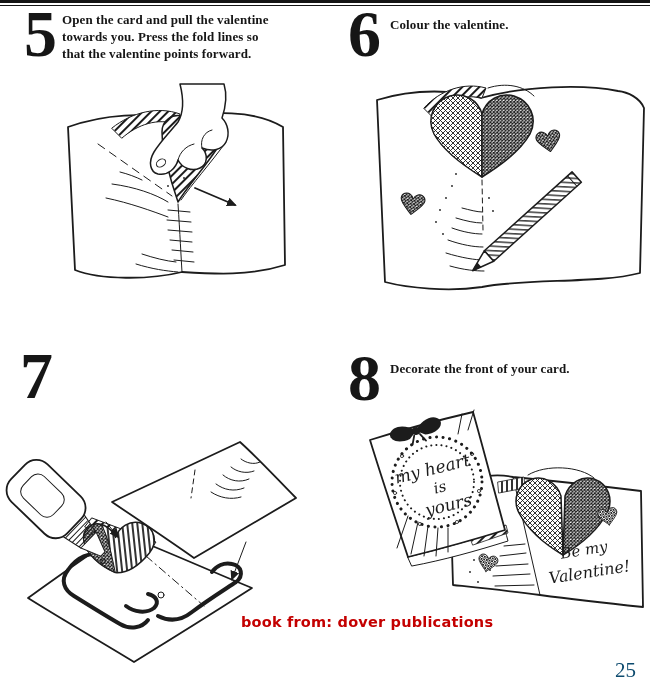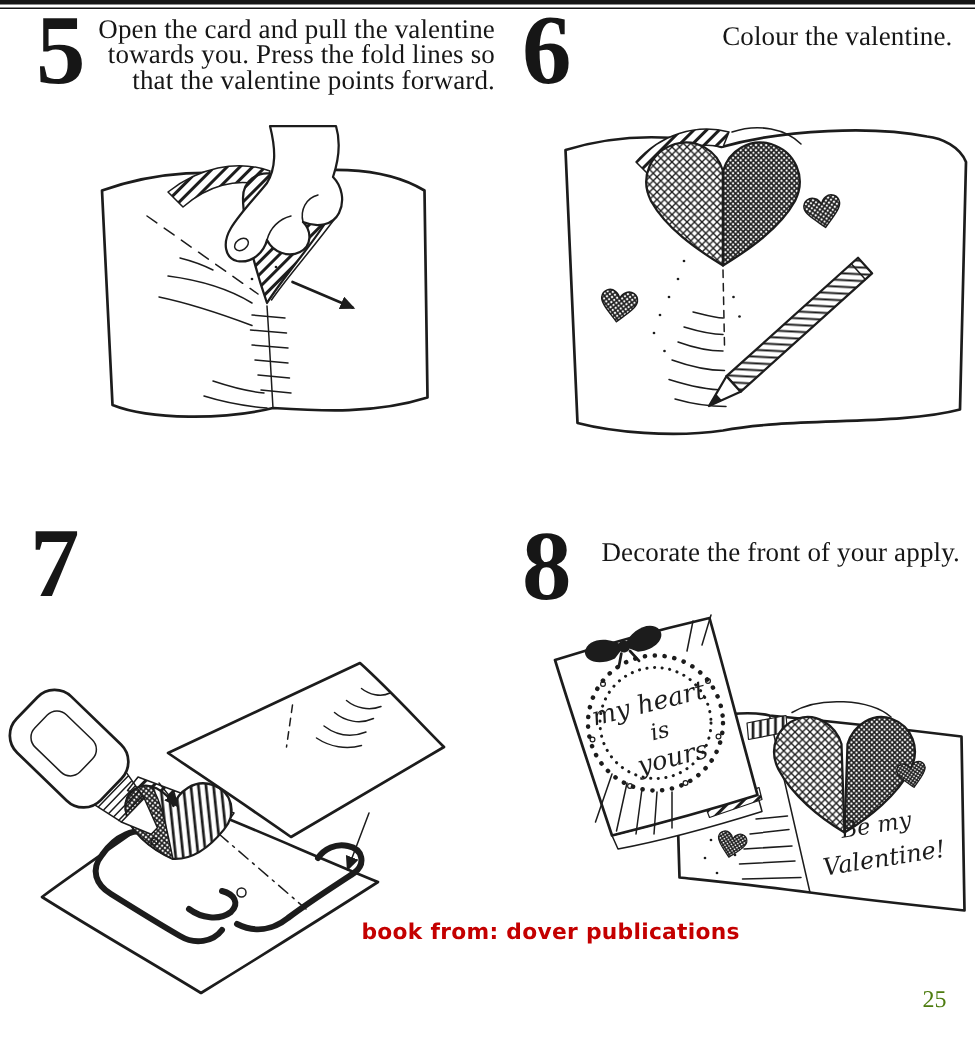--- a/index.html
+++ b/index.html
@@ -9,8 +9,8 @@
   .rule-thin{position:absolute;left:0;top:5px;width:650px;height:1px;background:#141414;}
   .step-num{position:absolute;font-weight:700;font-size:66px;line-height:48px;
             letter-spacing:-1px;color:#161616;}
-  .step-text{position:absolute;font-weight:400;font-size:18px;line-height:17px;
-             letter-spacing:.1px;color:#161616;white-space:pre-line;text-align:right;}
+  .step-text{position:absolute;font-weight:700;font-size:13px;line-height:17px;
+             letter-spacing:.1px;color:#161616;white-space:pre-line;}
   .step-text .it{font-style:italic;}
   .footer-red{position:absolute;font-family:"DejaVu Sans",sans-serif;font-weight:700;
               font-size:14.5px;letter-spacing:.2px;color:#c40000;white-space:nowrap;text-align:center;}

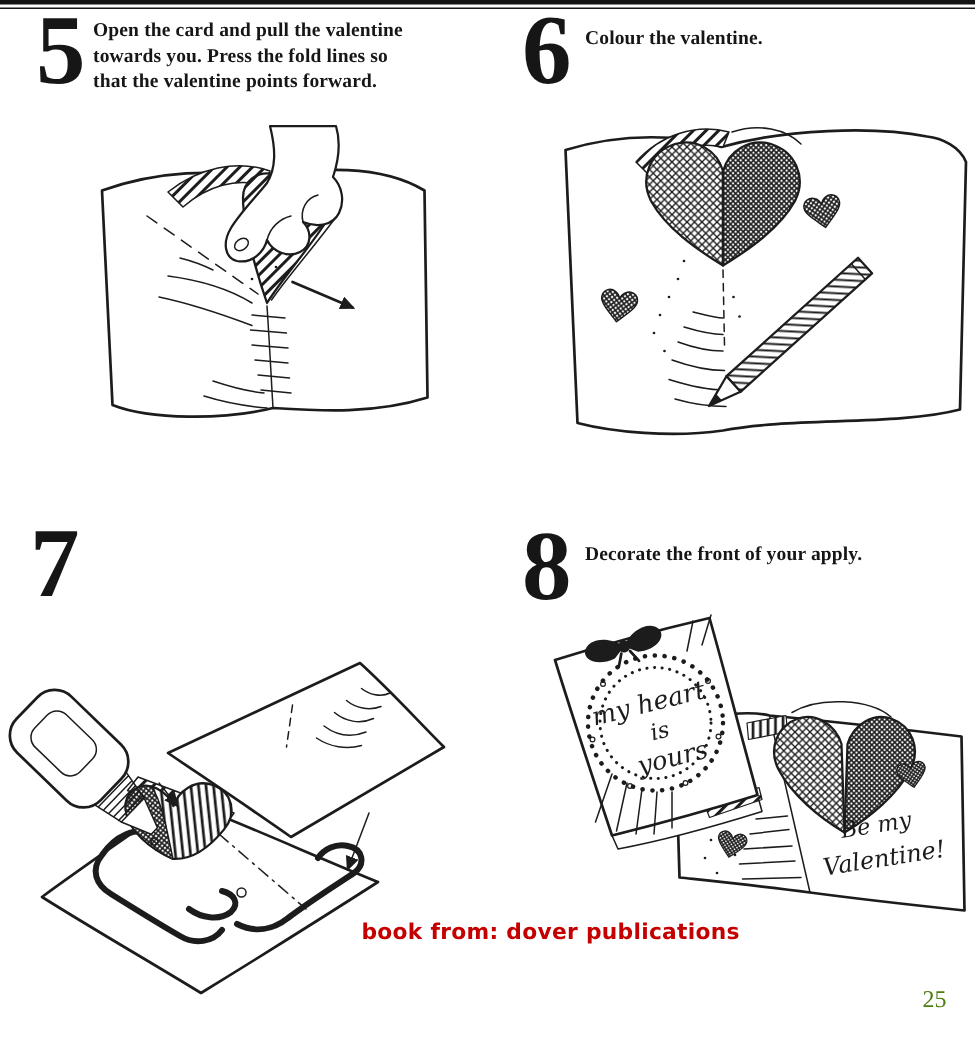--- a/index.html
+++ b/index.html
@@ -82,7 +82,7 @@
   <div class="step-num" style="left:20px;top:352px">7</div>
 
   <div class="step-num" style="left:348px;top:354px">8</div>
-  <div class="step-text" style="left:390px;top:360px;width:250px">Decorate the front of your apply.</div>
+  <div class="step-text" style="left:390px;top:360px;width:250px">Decorate the front of your card.</div>
 
   <svg class="ill" style="left:50px;top:84px" width="272" height="235" viewBox="0 0 272 235">
     <g>

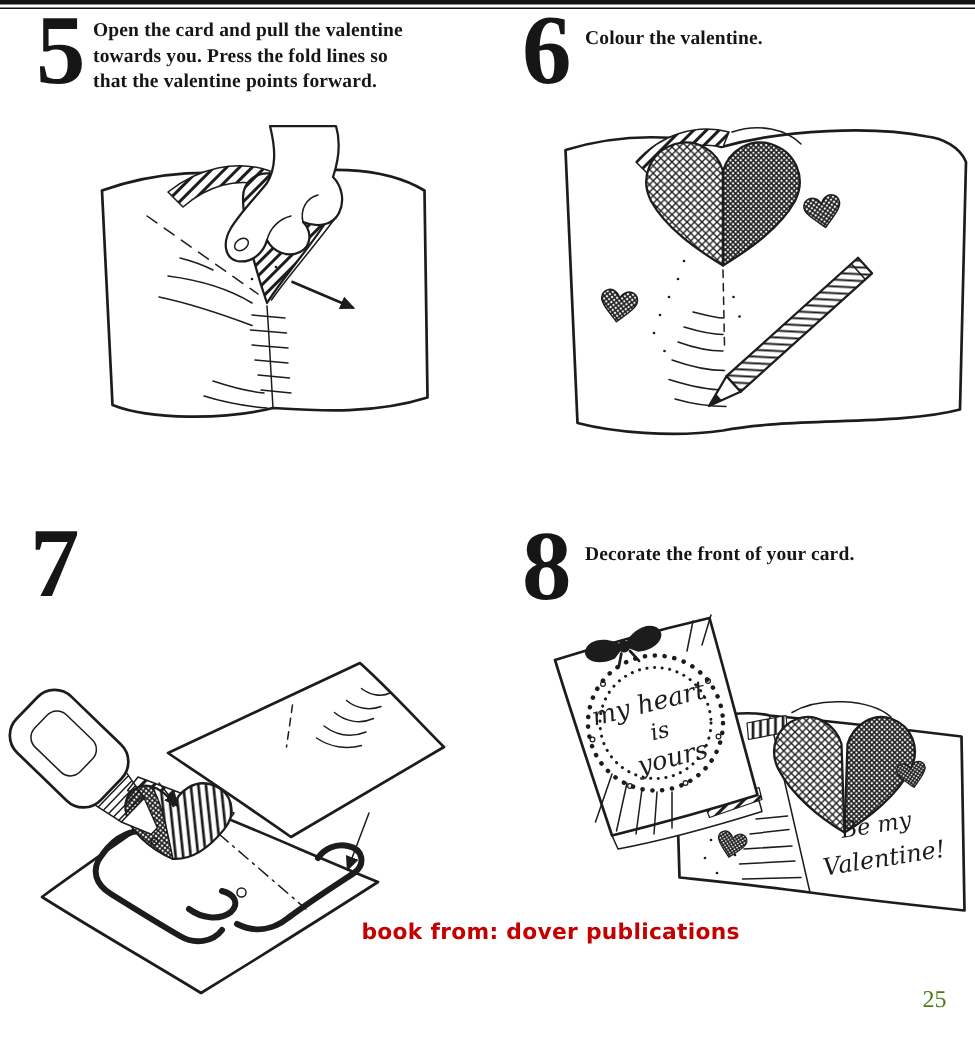--- a/index.html
+++ b/index.html
@@ -14,7 +14,7 @@
   .step-text .it{font-style:italic;}
   .footer-red{position:absolute;font-family:"DejaVu Sans",sans-serif;font-weight:700;
               font-size:14.5px;letter-spacing:.2px;color:#c40000;white-space:nowrap;text-align:center;}
-  .page-num{position:absolute;font-size:16px;color:#4d7c0f;}
+  .page-num{position:absolute;font-size:21px;color:#0c4a6e;}
   svg.ill{position:absolute;overflow:visible;}
   .ill *{stroke:#1c1c1c;stroke-width:1.5;stroke-linecap:round;stroke-linejoin:round;fill:none;}
   .ill .fw{fill:#ffffff;}

